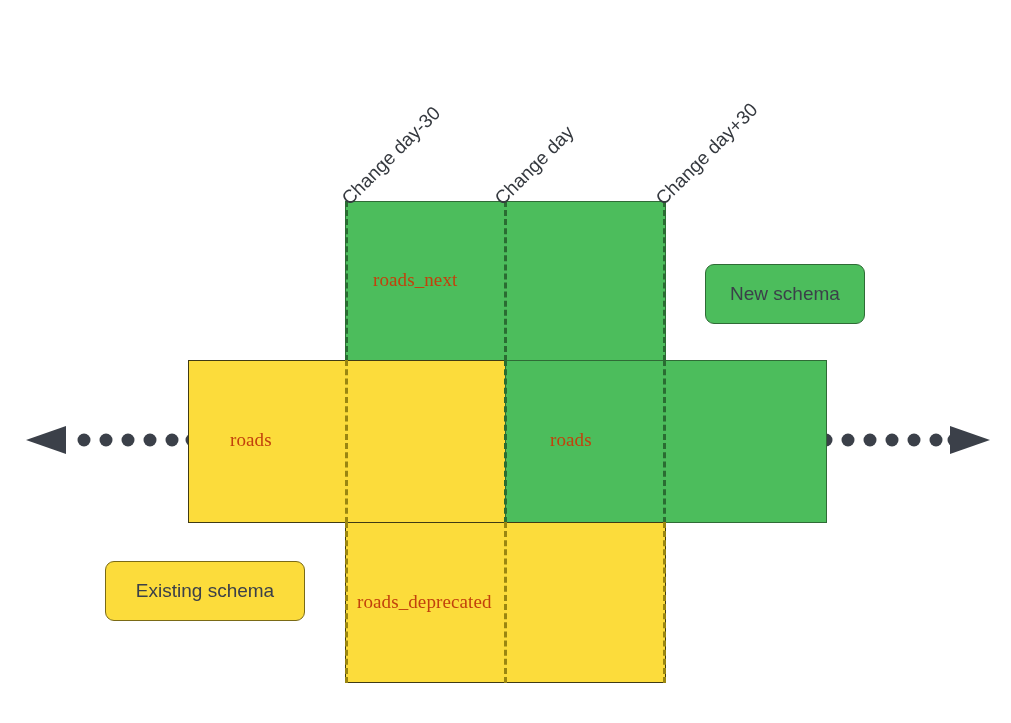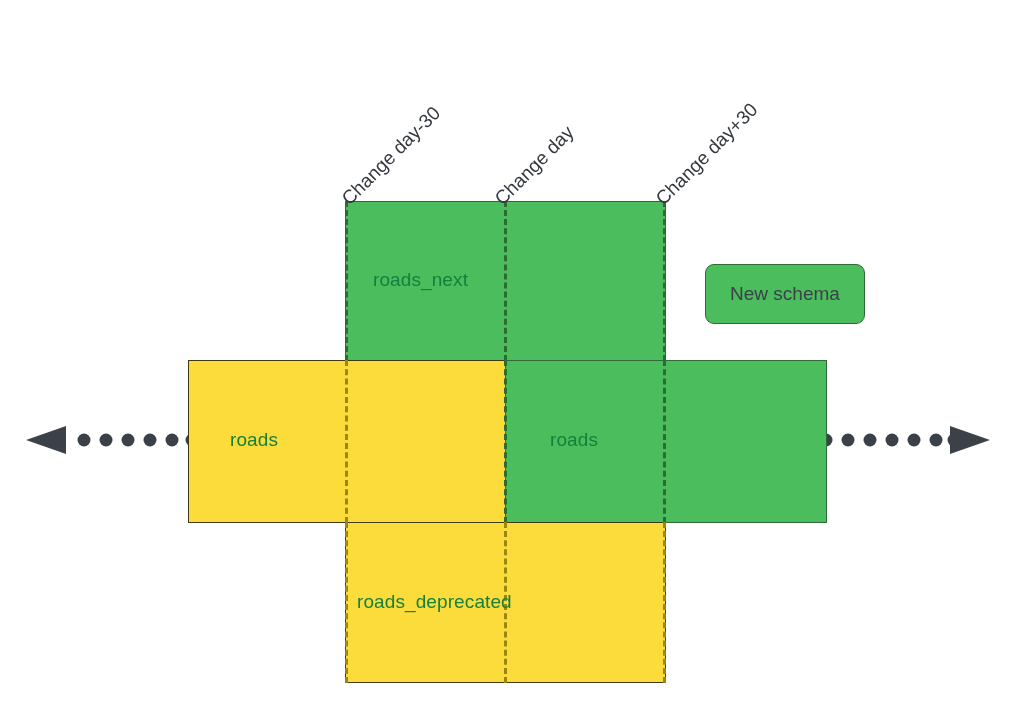--- a/index.html
+++ b/index.html
@@ -32,11 +32,12 @@
   
   .band-label {
     position: absolute;
-    color: #15803d;
+    color: #c2410c;
     font-size: 19px;
     line-height: 1;
     white-space: nowrap;
     letter-spacing: 0.1px;
+    font-family: Liberation Serif, serif;
   }
   .band-label.small { font-size: 19px; }
 

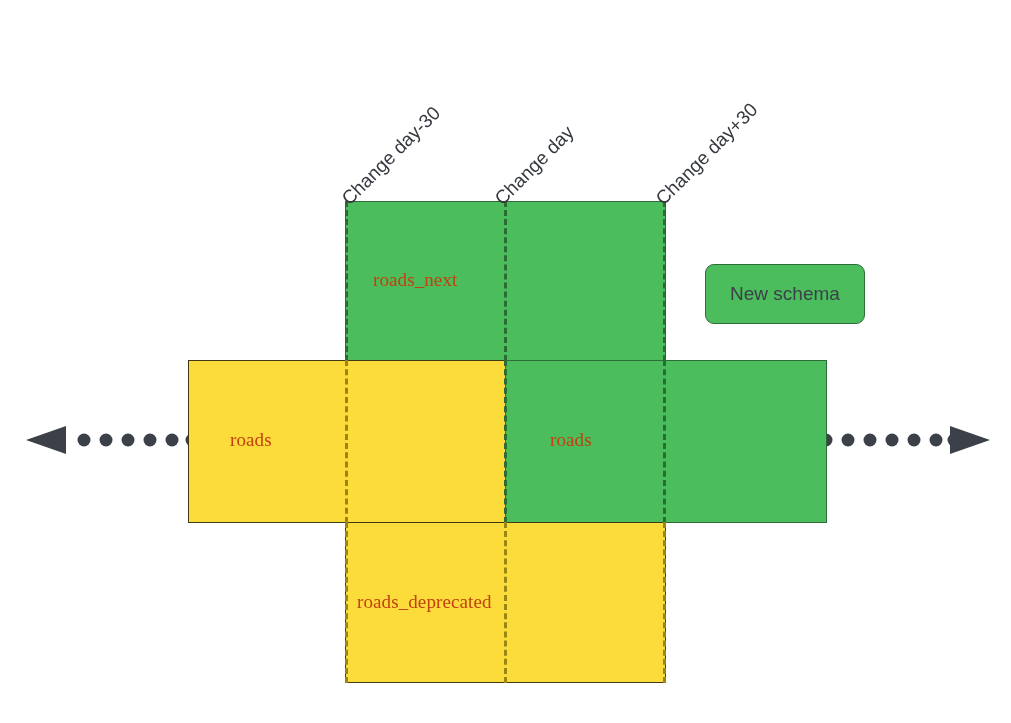--- a/index.html
+++ b/index.html
@@ -158,6 +158,9 @@
     <span>New schema</span>
   </div>
 
+  <div class="legend-chip yellow" style="left:105px; top:561px; width:200px; height:60px;">
+    <span>Existing schema</span>
+  </div>
 
 </div>
 

